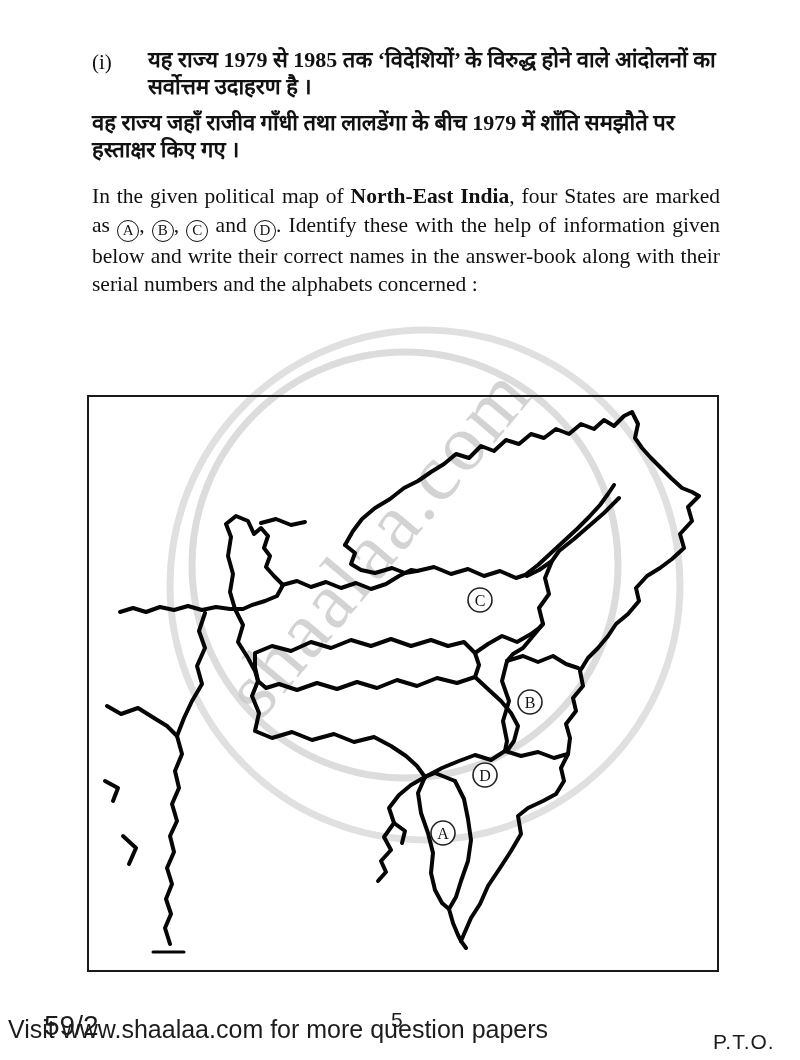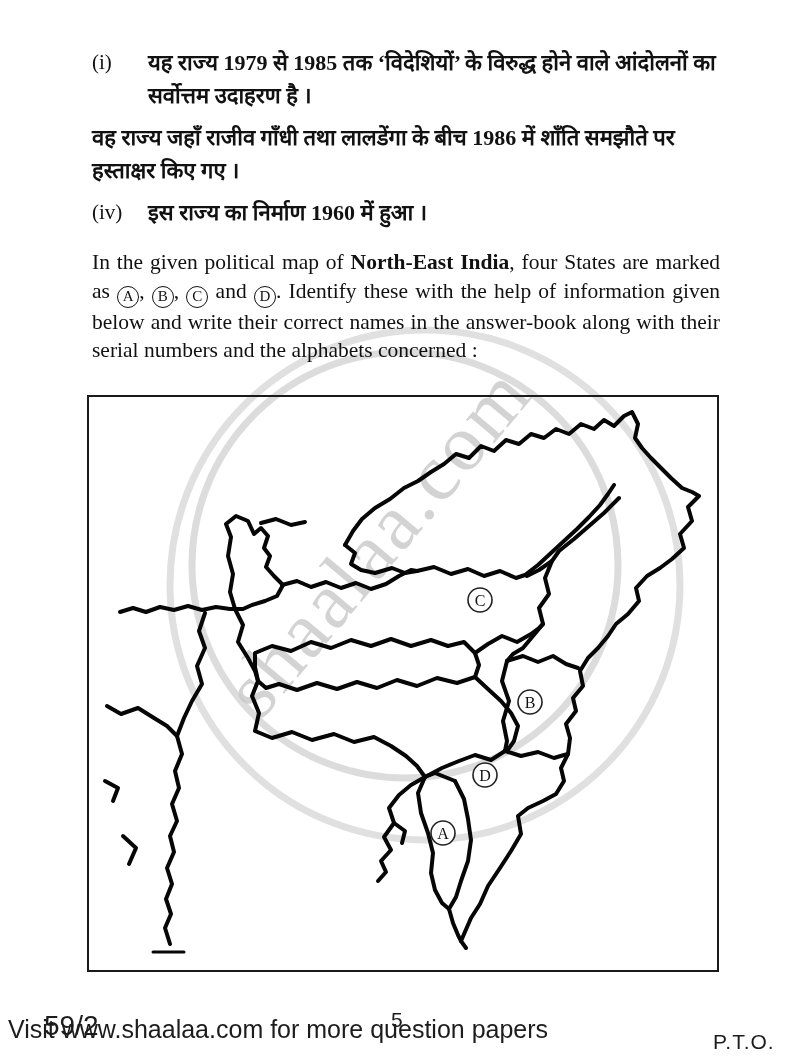--- a/index.html
+++ b/index.html
@@ -13,7 +13,7 @@
   #content{position:absolute;left:92px;top:46px;width:628px;z-index:1;}
   .q-item{display:flex;margin-bottom:9px;}
   .q-label{flex:0 0 56px;font-size:21px;line-height:33px;}
-  .q-text{flex:1;font-size:22px;line-height:33px;font-weight:600;}
+  .q-text{flex:1;font-size:22px;line-height:27px;font-weight:600;}
   .para{margin-top:19px;font-size:21.5px;line-height:28.5px;text-align:justify;}
   .para b{font-weight:bold;}
   .circ-letter{

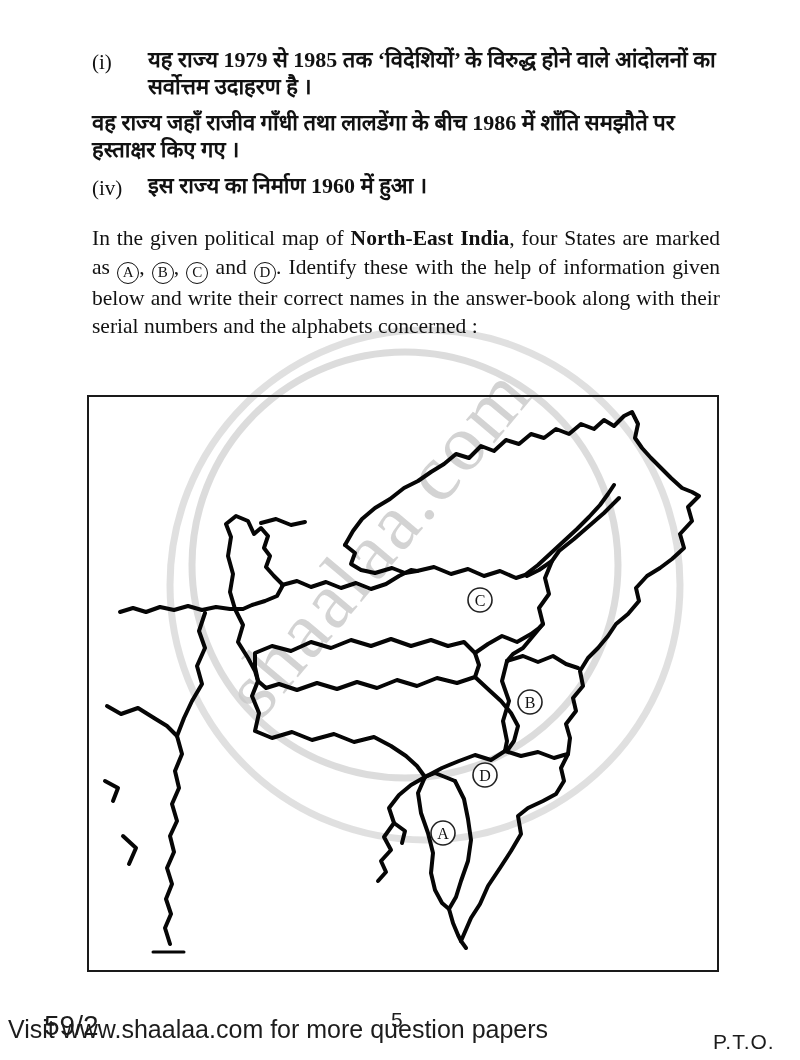--- a/index.html
+++ b/index.html
@@ -43,7 +43,7 @@
     <span class="q-text">यह राज्य 1979 से 1985 तक ‘विदेशियों’ के विरुद्ध होने वाले आंदोलनों का सर्वोत्तम उदाहरण है ।</span>
   </div>
   <div class="q-item">
-    <span class="q-text">वह राज्य जहाँ राजीव गाँधी तथा लालडेंगा के बीच 1986 में शाँति समझौते पर हस्ताक्षर किए गए ।</span>
+    <span class="q-text">वह राज्य जहाँ राजीव गाँधी तथा लालडेंगा के बीच 1979 में शाँति समझौते पर हस्ताक्षर किए गए ।</span>
   </div>
   <div class="q-item">
     <span class="q-label">(iv)</span>

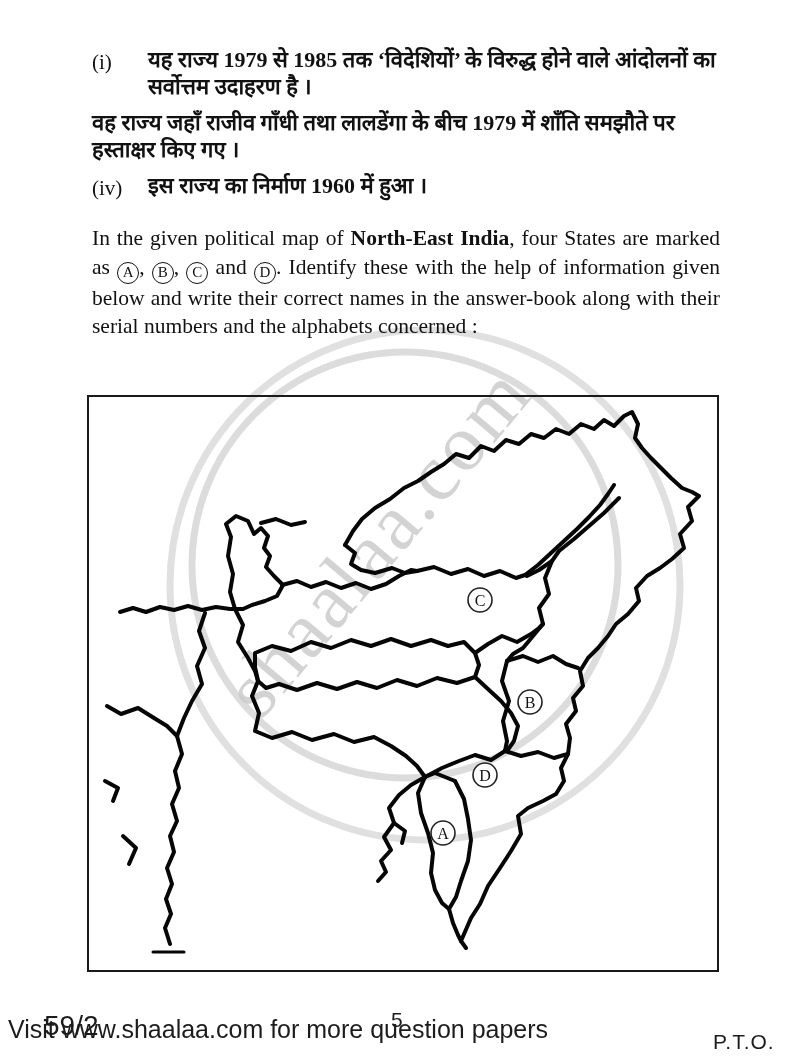--- a/index.html
+++ b/index.html
@@ -44,10 +44,6 @@
   </div>
   <div class="q-item">
     <span class="q-text">वह राज्य जहाँ राजीव गाँधी तथा लालडेंगा के बीच 1979 में शाँति समझौते पर हस्ताक्षर किए गए ।</span>
-  </div>
-  <div class="q-item">
-    <span class="q-label">(iv)</span>
-    <span class="q-text">इस राज्य का निर्माण 1960 में हुआ ।</span>
   </div>
 
   <div class="para">

